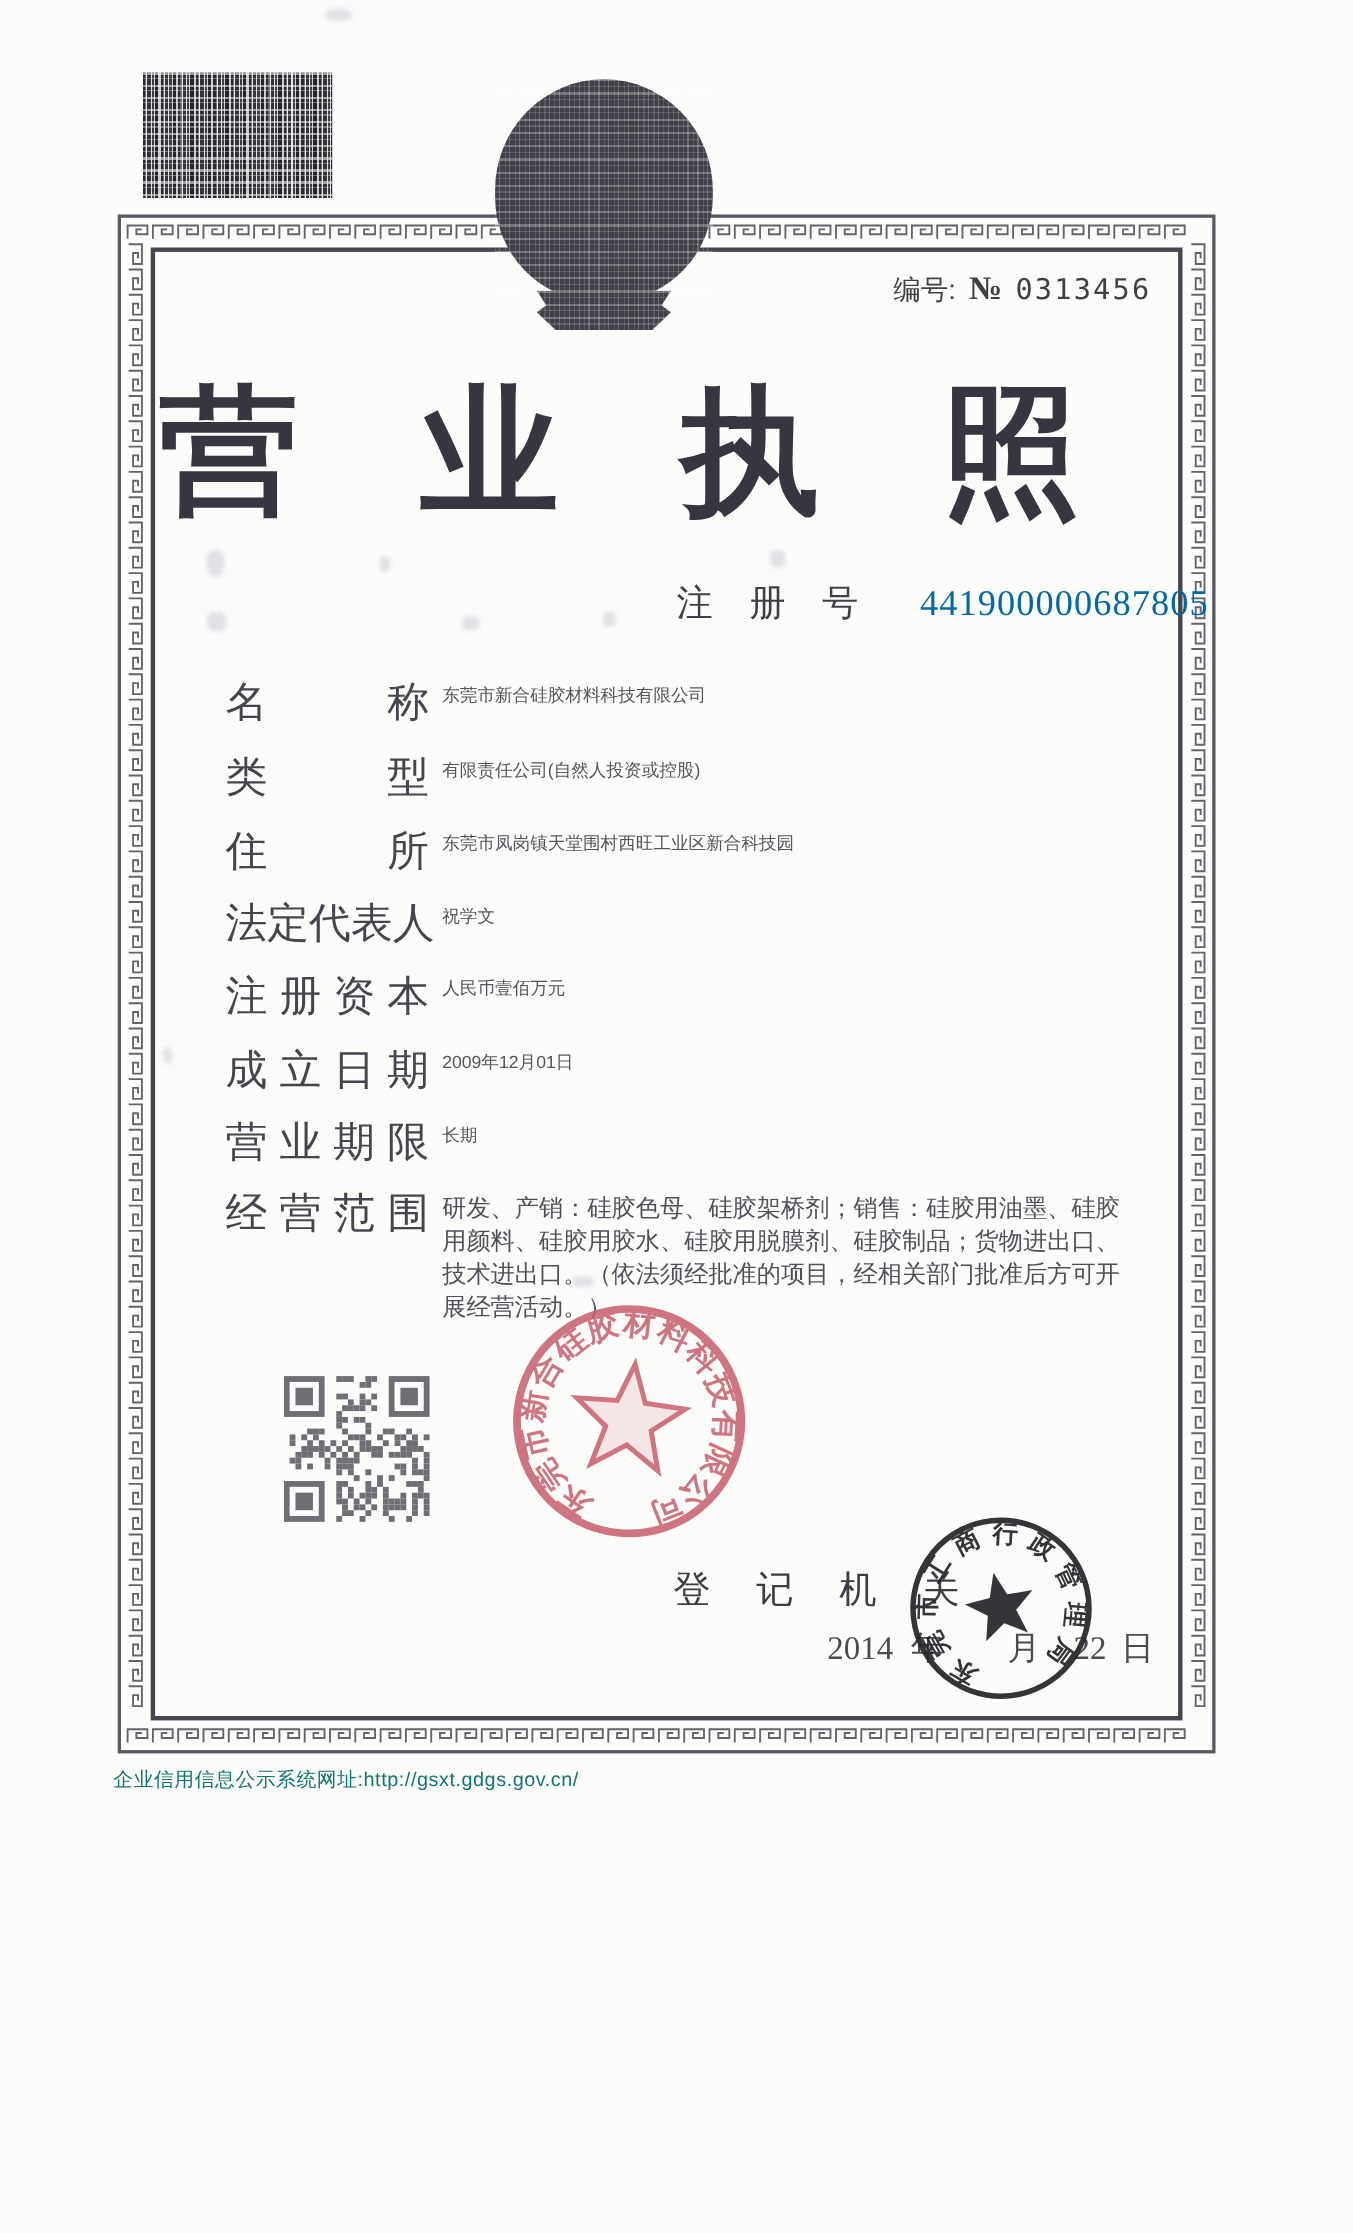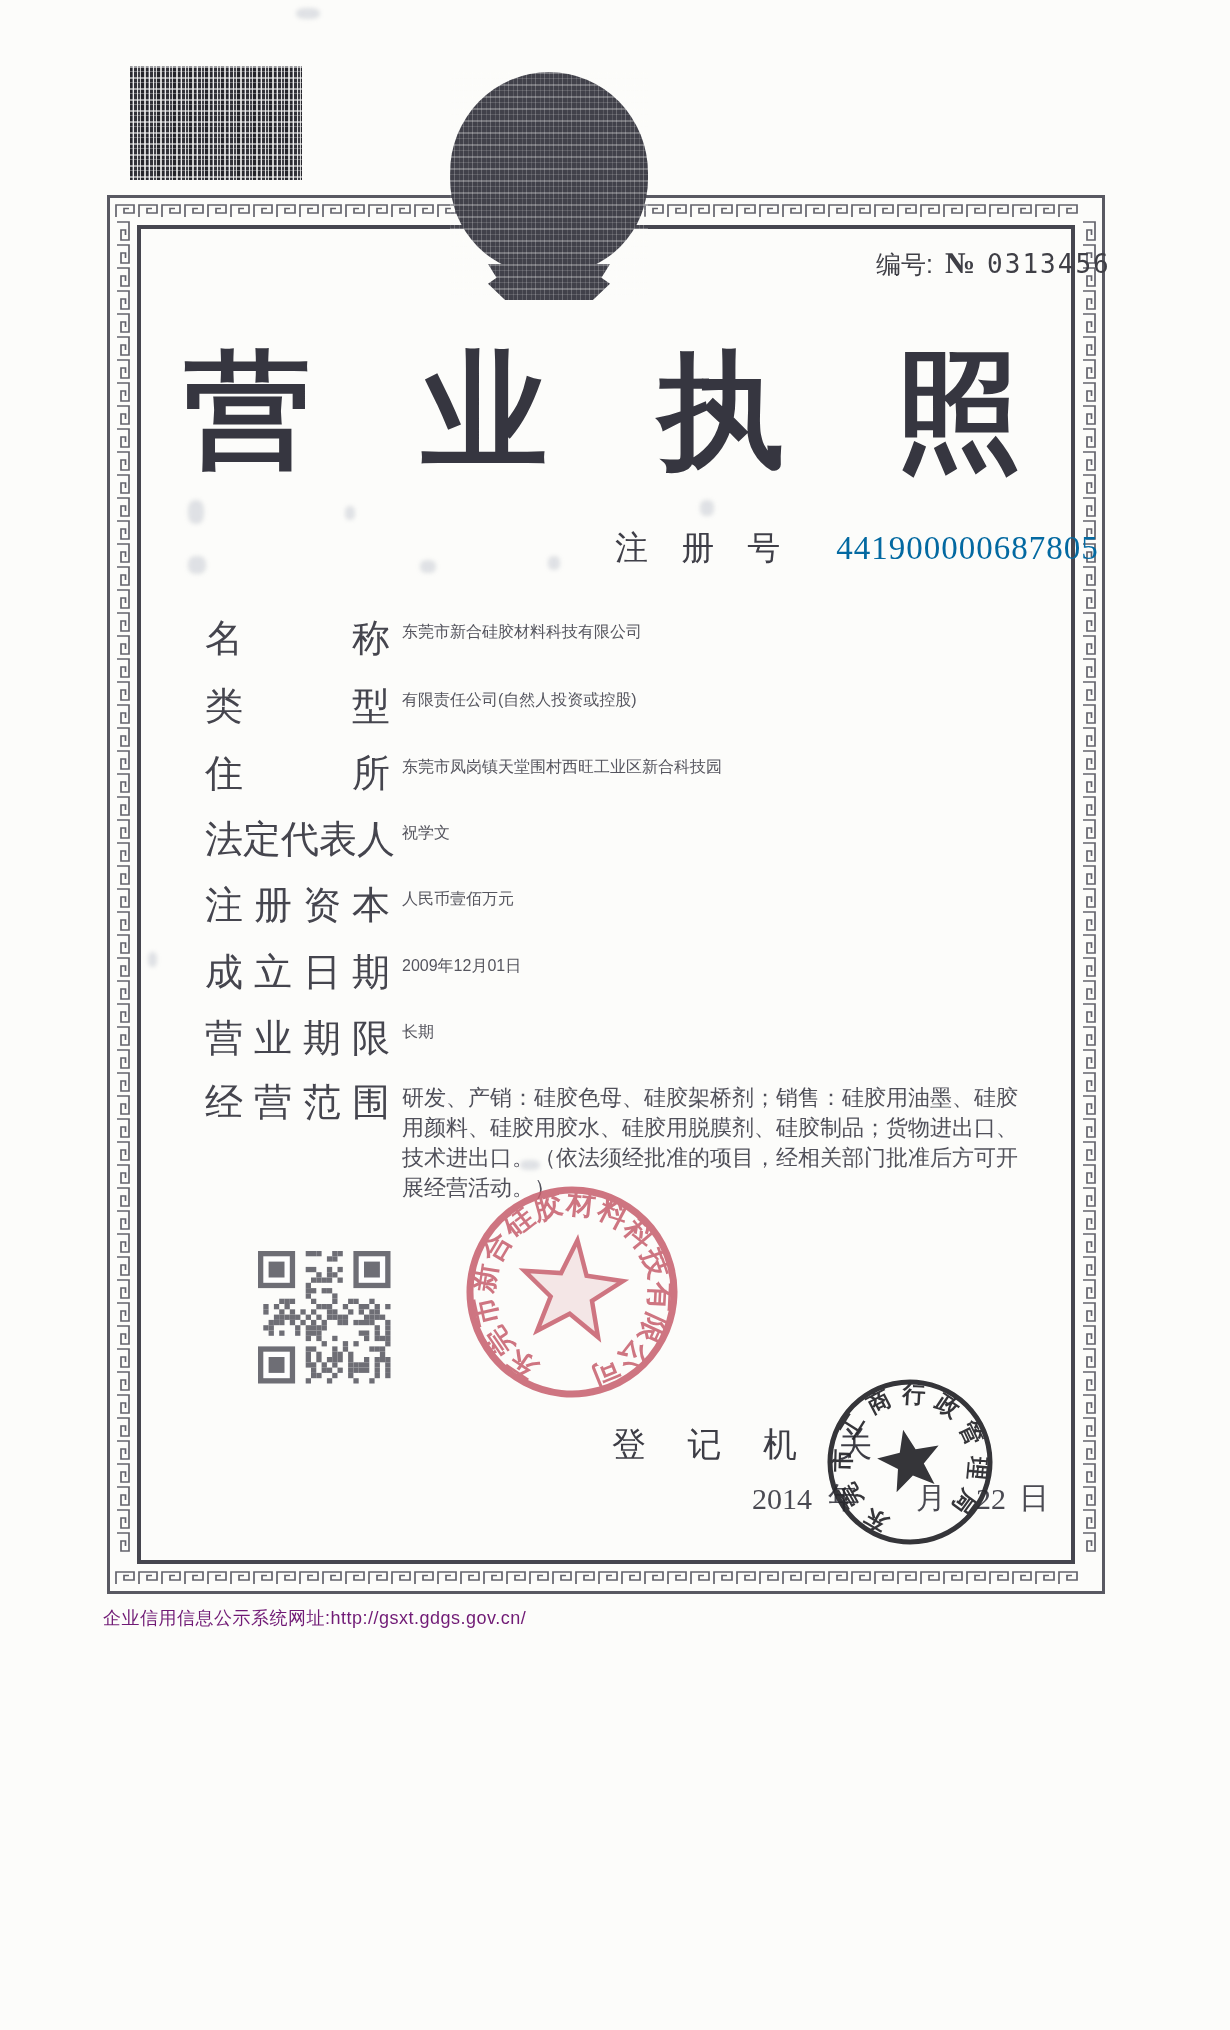--- a/index.html
+++ b/index.html
@@ -33,7 +33,7 @@
   .frame .inner{position:absolute;inset:27px;border:4px solid #46464f;}
 
   
-  .serial{position:absolute;left:876px;top:246px;display:flex;gap:12px;align-items:baseline;z-index:2;color:#3f3f46;font-size:25px;}
+  .serial{position:absolute;left:812px;top:246px;display:flex;gap:12px;align-items:baseline;z-index:2;color:#3f3f46;font-size:25px;}
   .serial .sym{font-family:"Liberation Serif",serif;font-weight:bold;font-size:30px;}
   .serial .num{font-family:"DejaVu Sans Mono",monospace;font-size:26px;letter-spacing:2px;}
   .title{position:absolute;left:107px;top:328px;width:992px;text-align:center;font-size:126px;font-weight:bold;

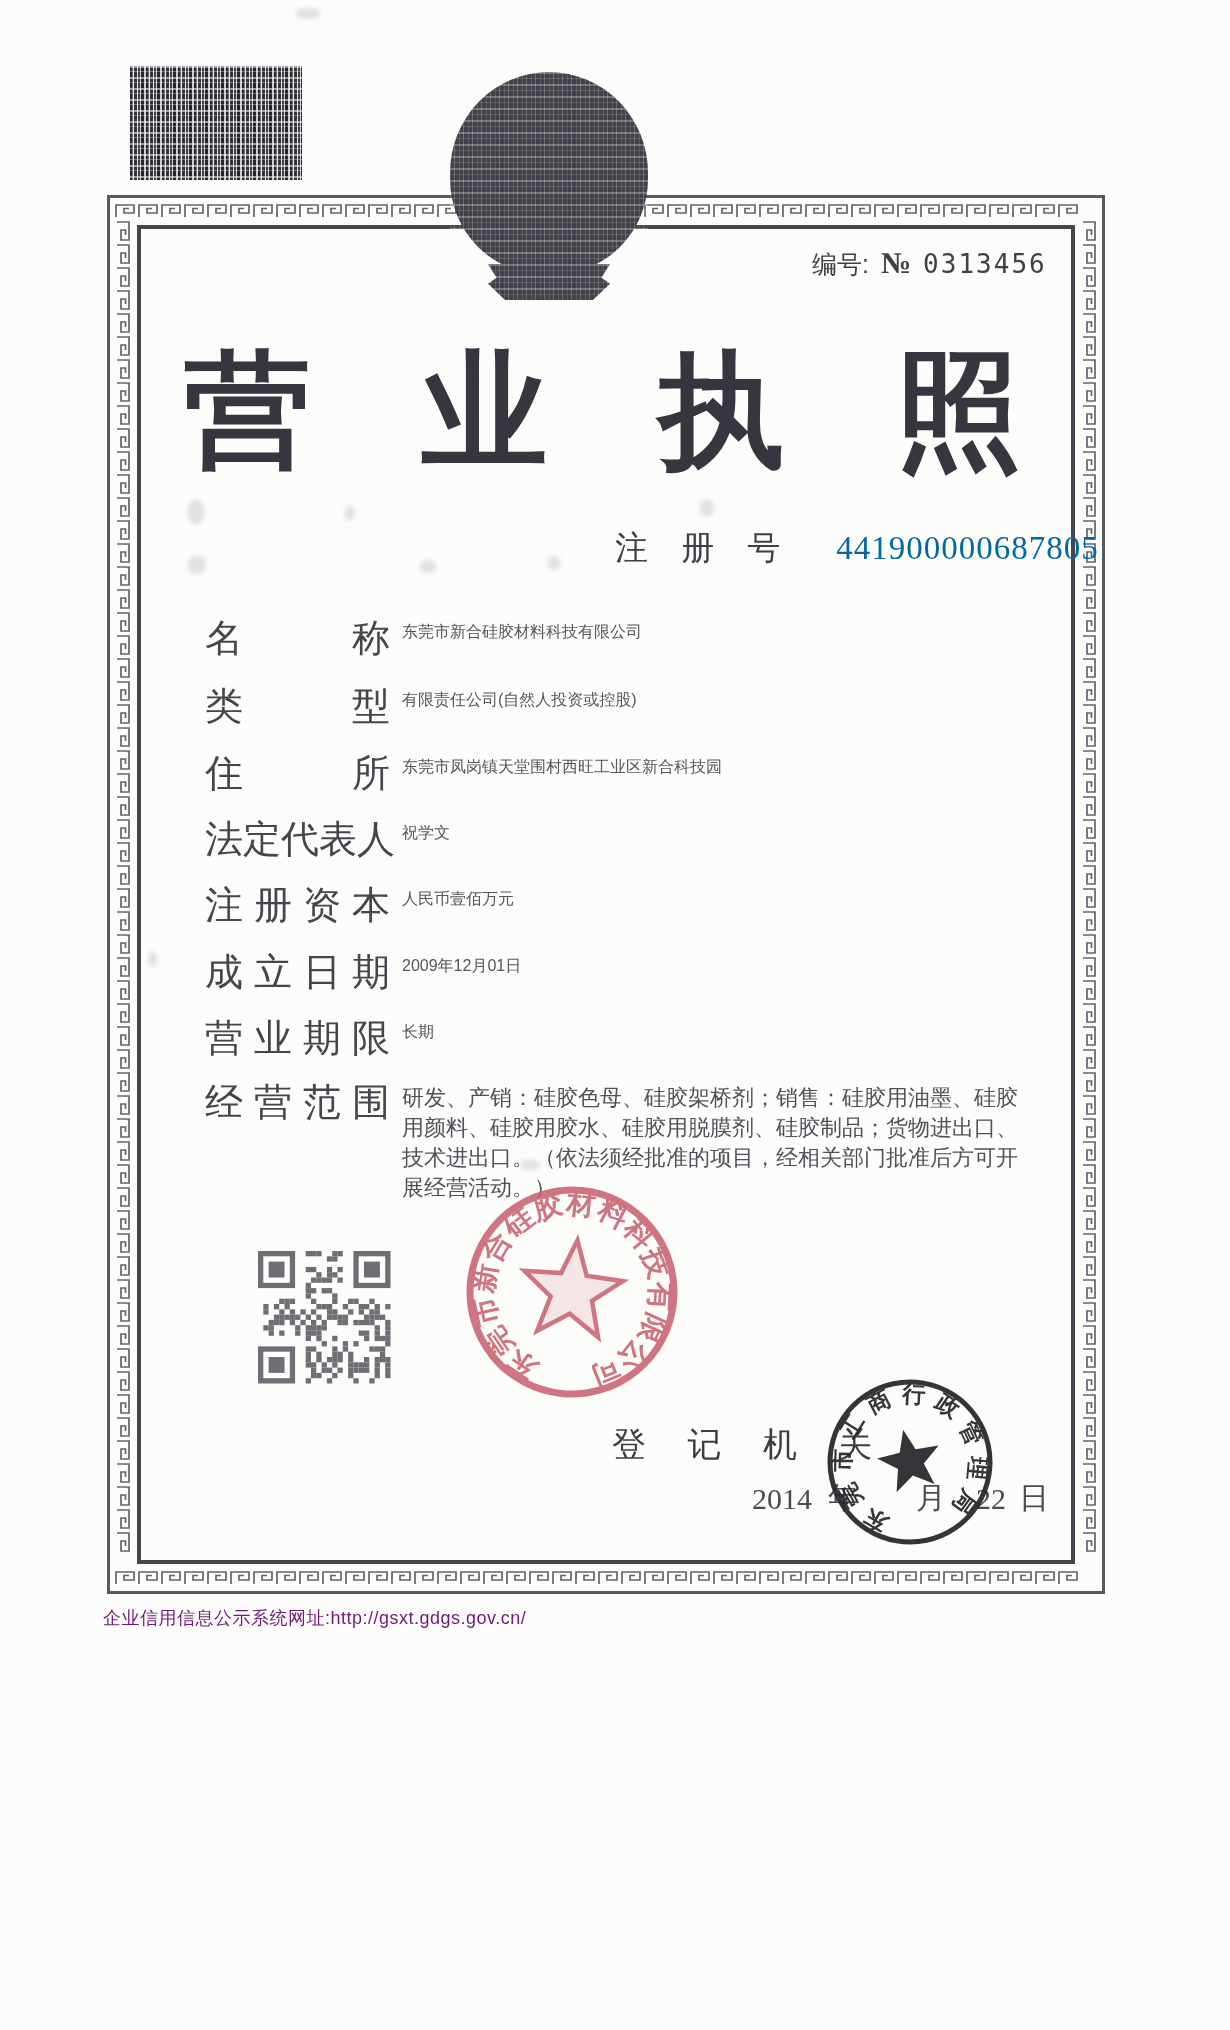--- a/index.html
+++ b/index.html
@@ -36,7 +36,7 @@
   .serial{position:absolute;left:812px;top:246px;display:flex;gap:12px;align-items:baseline;z-index:2;color:#3f3f46;font-size:25px;}
   .serial .sym{font-family:"Liberation Serif",serif;font-weight:bold;font-size:30px;}
   .serial .num{font-family:"DejaVu Sans Mono",monospace;font-size:26px;letter-spacing:2px;}
-  .title{position:absolute;left:107px;top:328px;width:992px;text-align:center;font-size:126px;font-weight:bold;
+  .title{position:absolute;left:107px;top:328px;width:992px;text-align:left;font-size:126px;font-weight:bold;
          color:#30303a;letter-spacing:38px;text-indent:38px;filter:blur(.6px) contrast(.92);z-index:2;white-space:nowrap;}
   .regline{position:absolute;left:615px;top:526px;display:flex;align-items:baseline;gap:44px;z-index:2;}
   .regline .rlabel{font-size:33px;letter-spacing:12px;color:#3f3f48;}

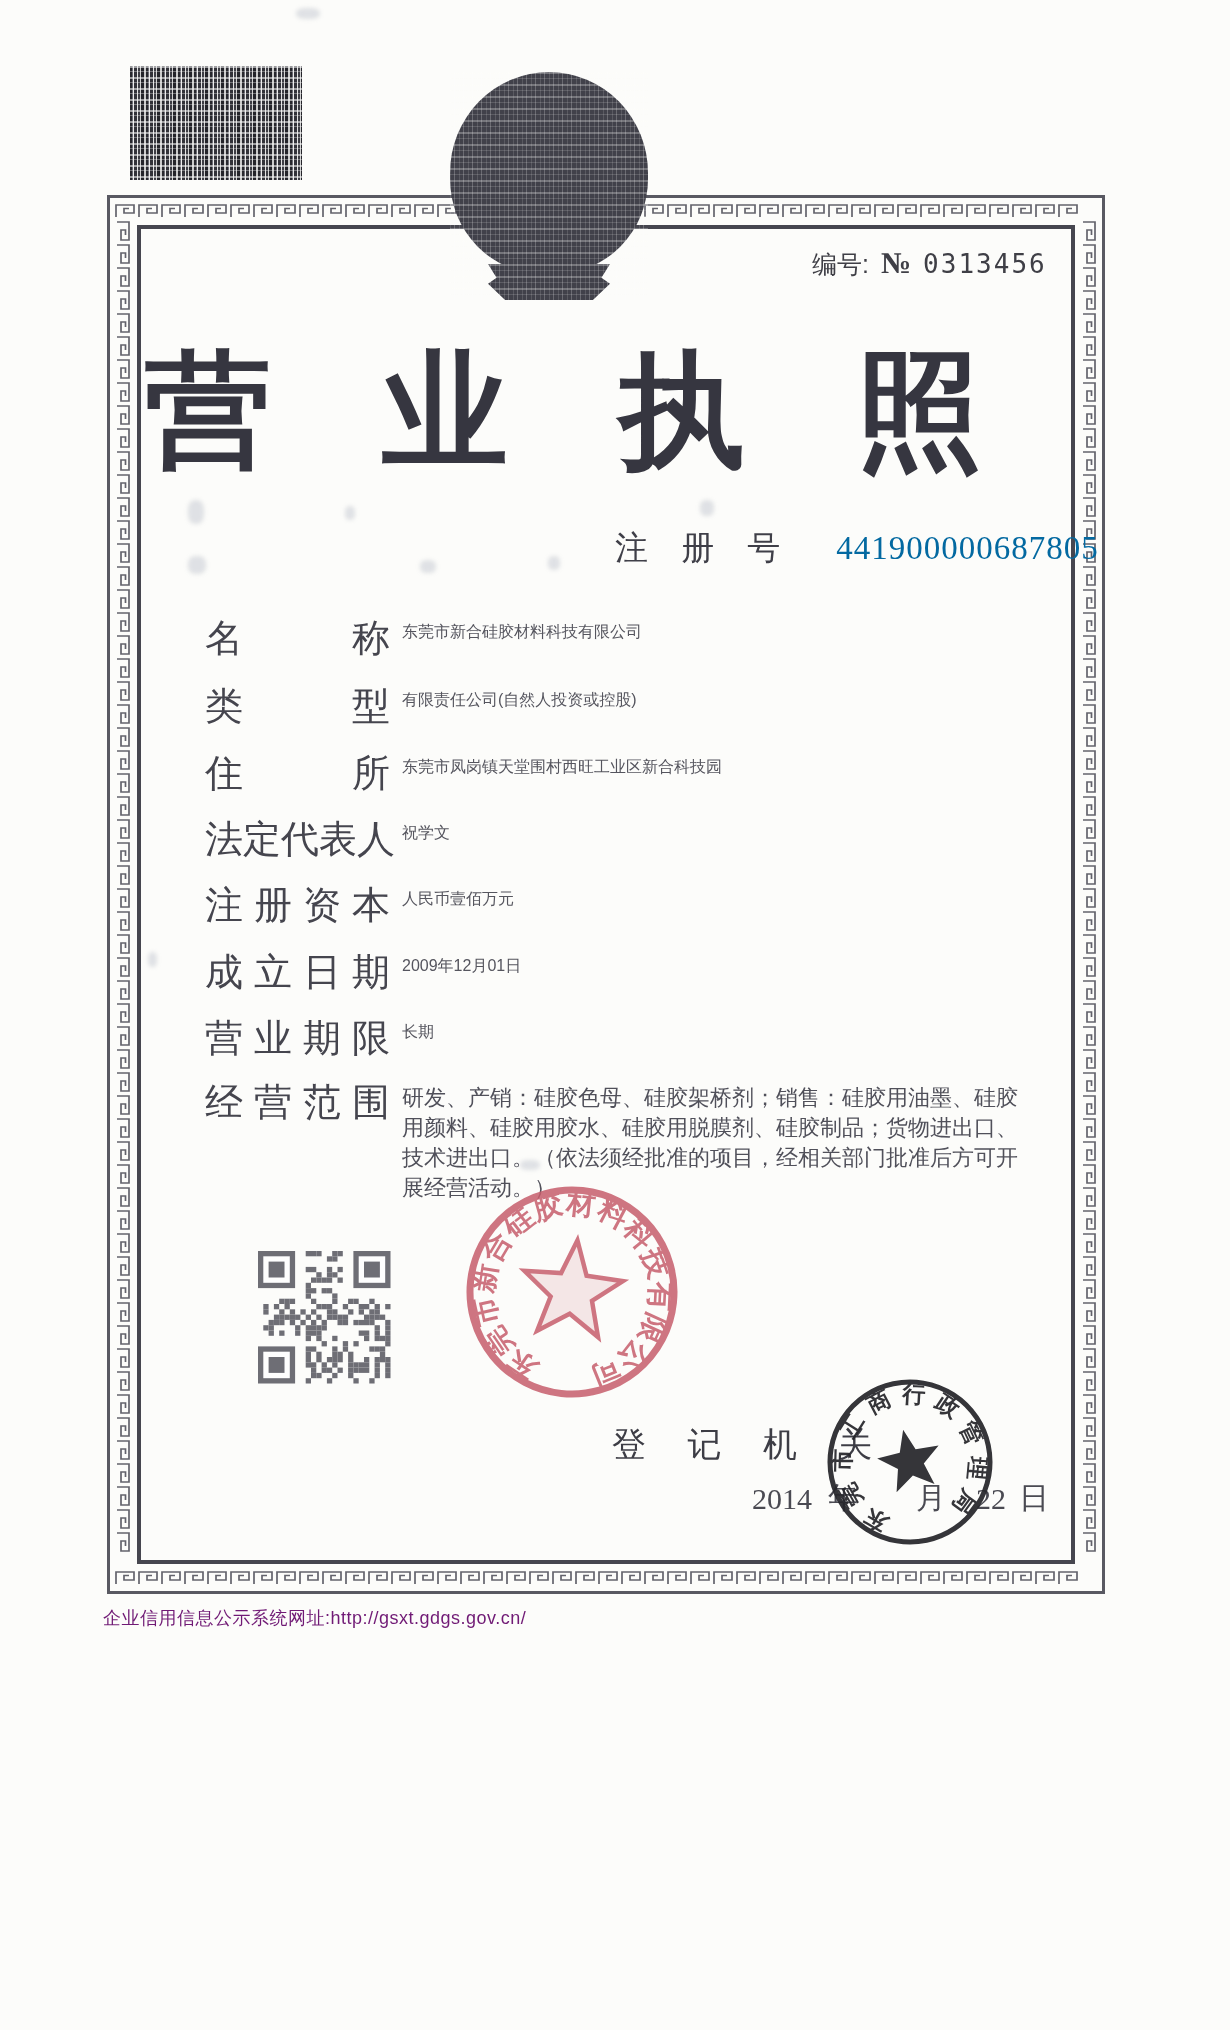--- a/index.html
+++ b/index.html
@@ -63,7 +63,7 @@
   .qr{position:absolute;left:258px;top:1251px;z-index:2;opacity:.82;filter:blur(.2px);}
 
   
-  .footer-left{position:absolute;left:103px;top:1606px;font-size:18px;color:#701a75;z-index:2;letter-spacing:.5px;}
+  .footer-left{position:absolute;left:103px;top:1606px;font-size:18px;color:#0f766e;z-index:2;letter-spacing:.5px;}
   .footer-right{position:absolute;left:710px;top:1603px;font-size:20px;color:#3a3a42;z-index:2;letter-spacing:.5px;filter:blur(.2px);}
 
   

